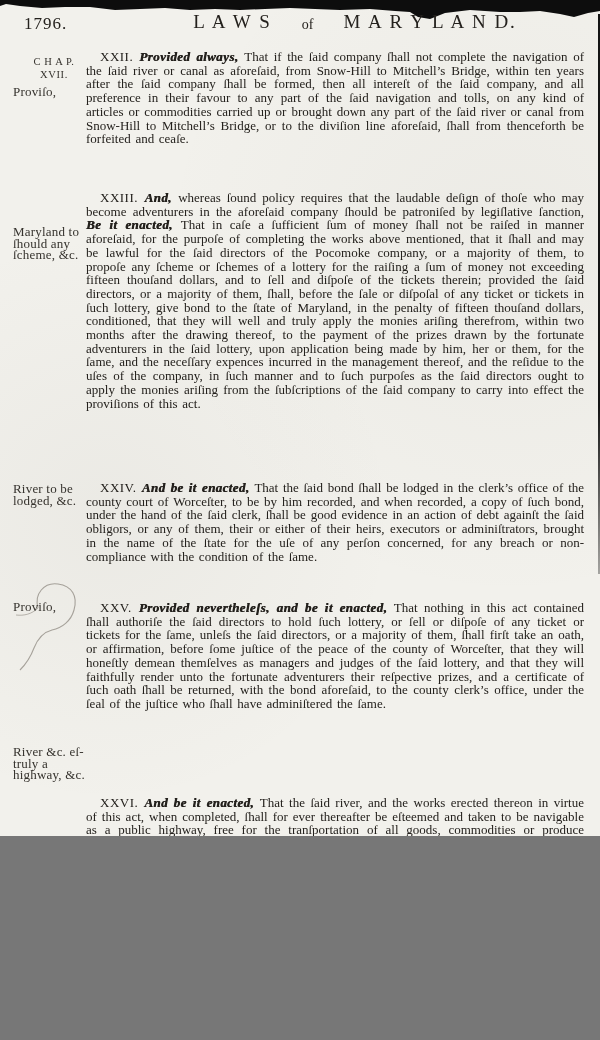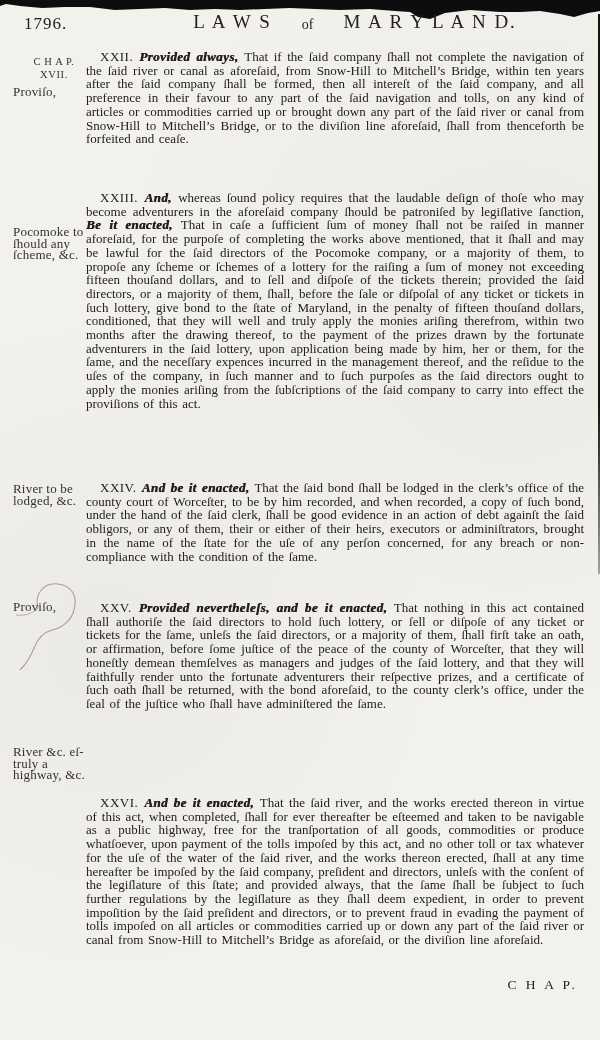--- a/index.html
+++ b/index.html
@@ -5,7 +5,7 @@
   html,body{margin:0;padding:0;background:#777;}
   .page{
     position:relative;
-    width:600px;height:1040px;
+    width:600px;height:836px;
     margin:0 auto;
     background:#f2f1ec;
     background-image:

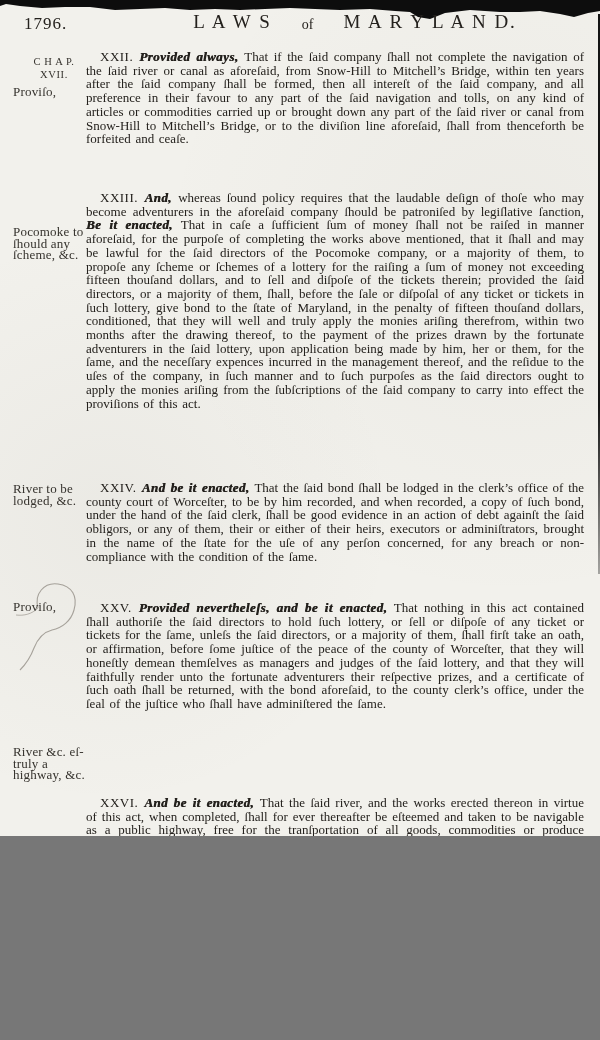--- a/index.html
+++ b/index.html
@@ -86,7 +86,7 @@
   </div>
 
   <div class="margin-note n3">
-    <div>Pocomoke to</div>
+    <div>Maryland to</div>
     <div>ſhould any</div>
     <div>ſcheme, &amp;c.</div>
   </div>

